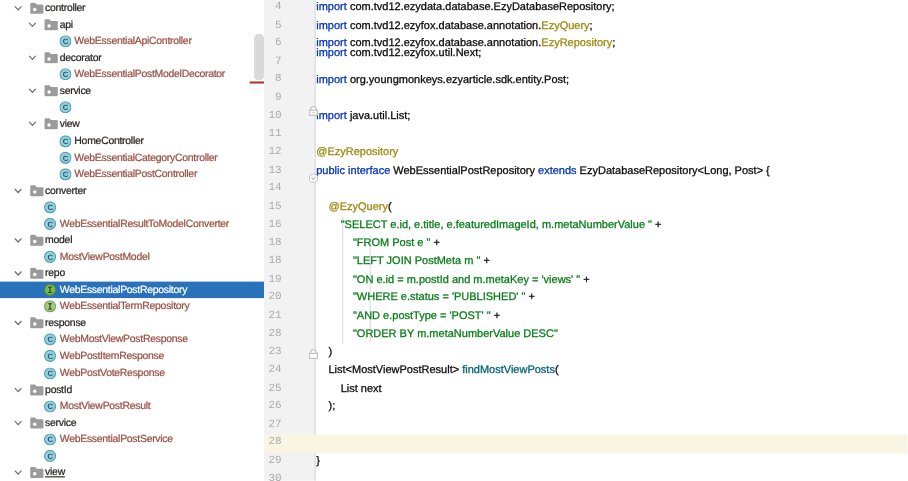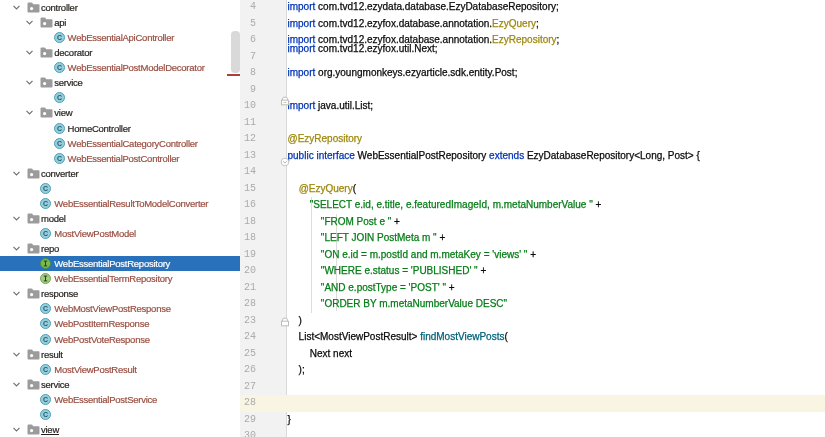--- a/index.html
+++ b/index.html
@@ -180,7 +180,7 @@
       <path d="M0.5 1.5 Q0.5 0.5 1.5 0.5 L4.5 0.5 Q5.2 0.5 5.6 1.2 L6.2 2.2 L11.8 2.2 Q12.5 2.2 12.5 3 L12.5 9.6 Q12.5 10.5 11.6 10.5 L1.4 10.5 Q0.5 10.5 0.5 9.6 Z" fill="#9B9B9B"></path>
       <circle cx="4.6" cy="6.6" r="1.6" fill="#fff"></circle>
     </svg>
-    <div class="ab tf" style="left:41.0px;top:346.59px">result</div>
+    <div class="ab tf" style="left:41.0px;top:346.59px">postId</div>
 <svg class="ab" style="left:40.3px;top:363.6551724137931px" width="11" height="11" viewBox="0 0 11 11">
       <circle cx="5.5" cy="5.5" r="5" fill="#97CEDC"></circle>
       <circle cx="5.5" cy="5.5" r="5" fill="none" stroke="#4E9FB5" stroke-width="1"></circle>

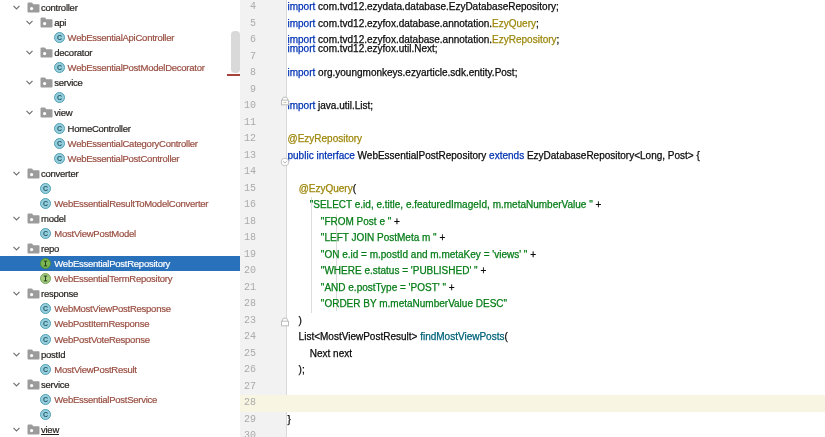--- a/index.html
+++ b/index.html
@@ -280,7 +280,7 @@
 <div class="ab cl" style="top:296.25px">            <span class="s">"ORDER BY m.metaNumberValue DESC"</span></div>
 <div class="ab cl" style="top:312.75px">    )</div>
 <div class="ab cl" style="top:329.25px">    List&lt;MostViewPostResult&gt; <span class="m">findMostViewPosts</span>(</div>
-<div class="ab cl" style="top:345.75px">        Next next</div>
+<div class="ab cl" style="top:345.75px">        List next</div>
 <div class="ab cl" style="top:362.25px">    );</div>
 <div class="ab cl" style="top:411.75px">}</div>
 </div>

